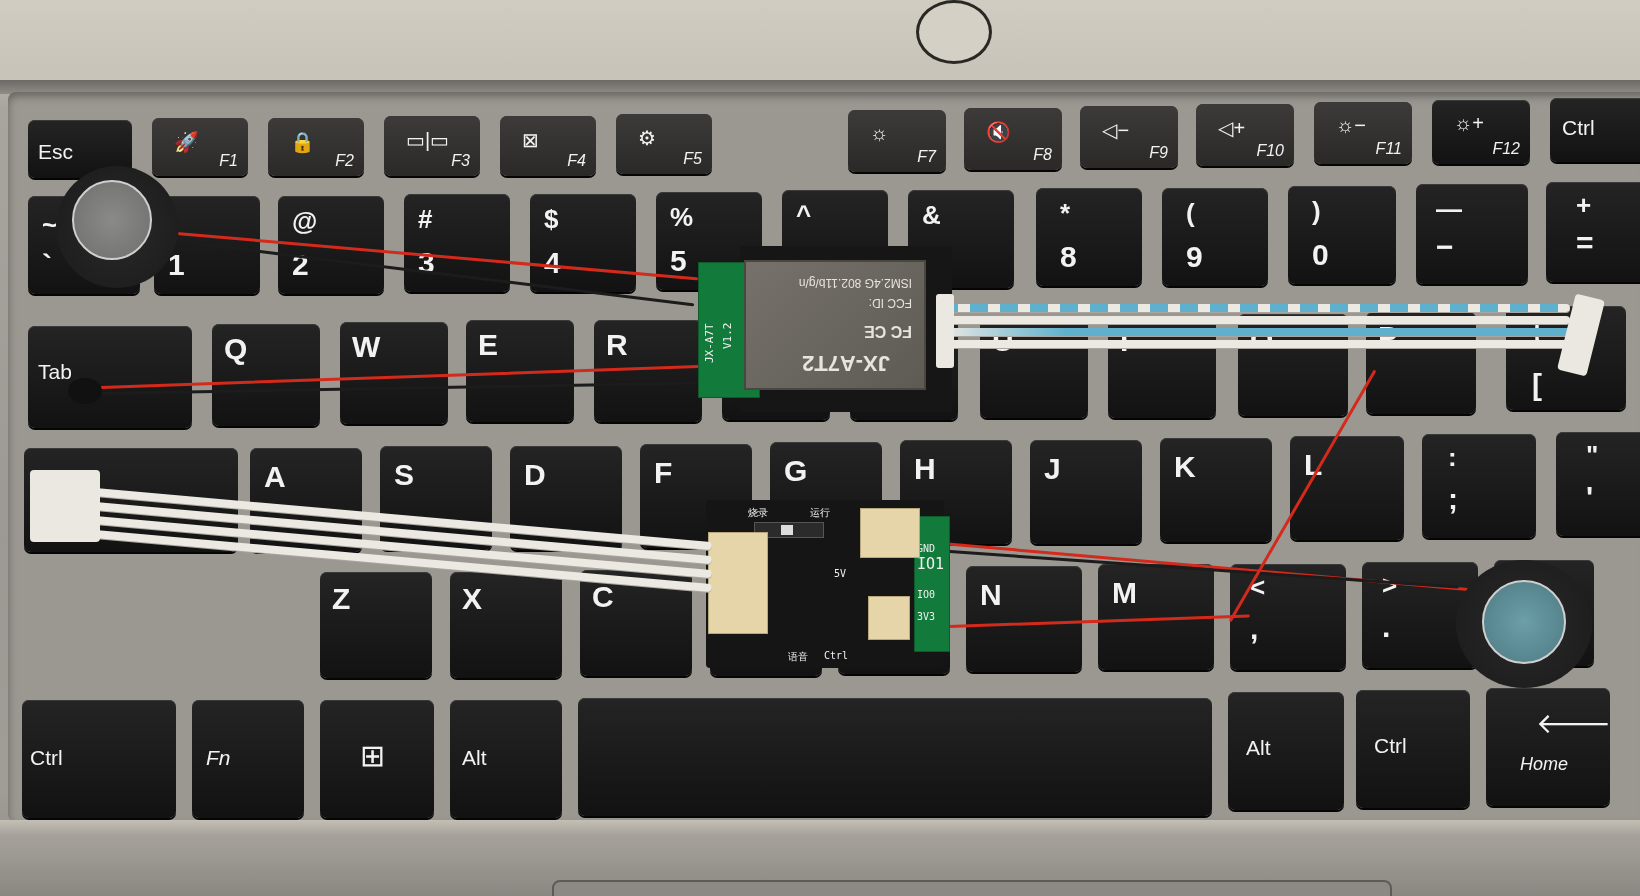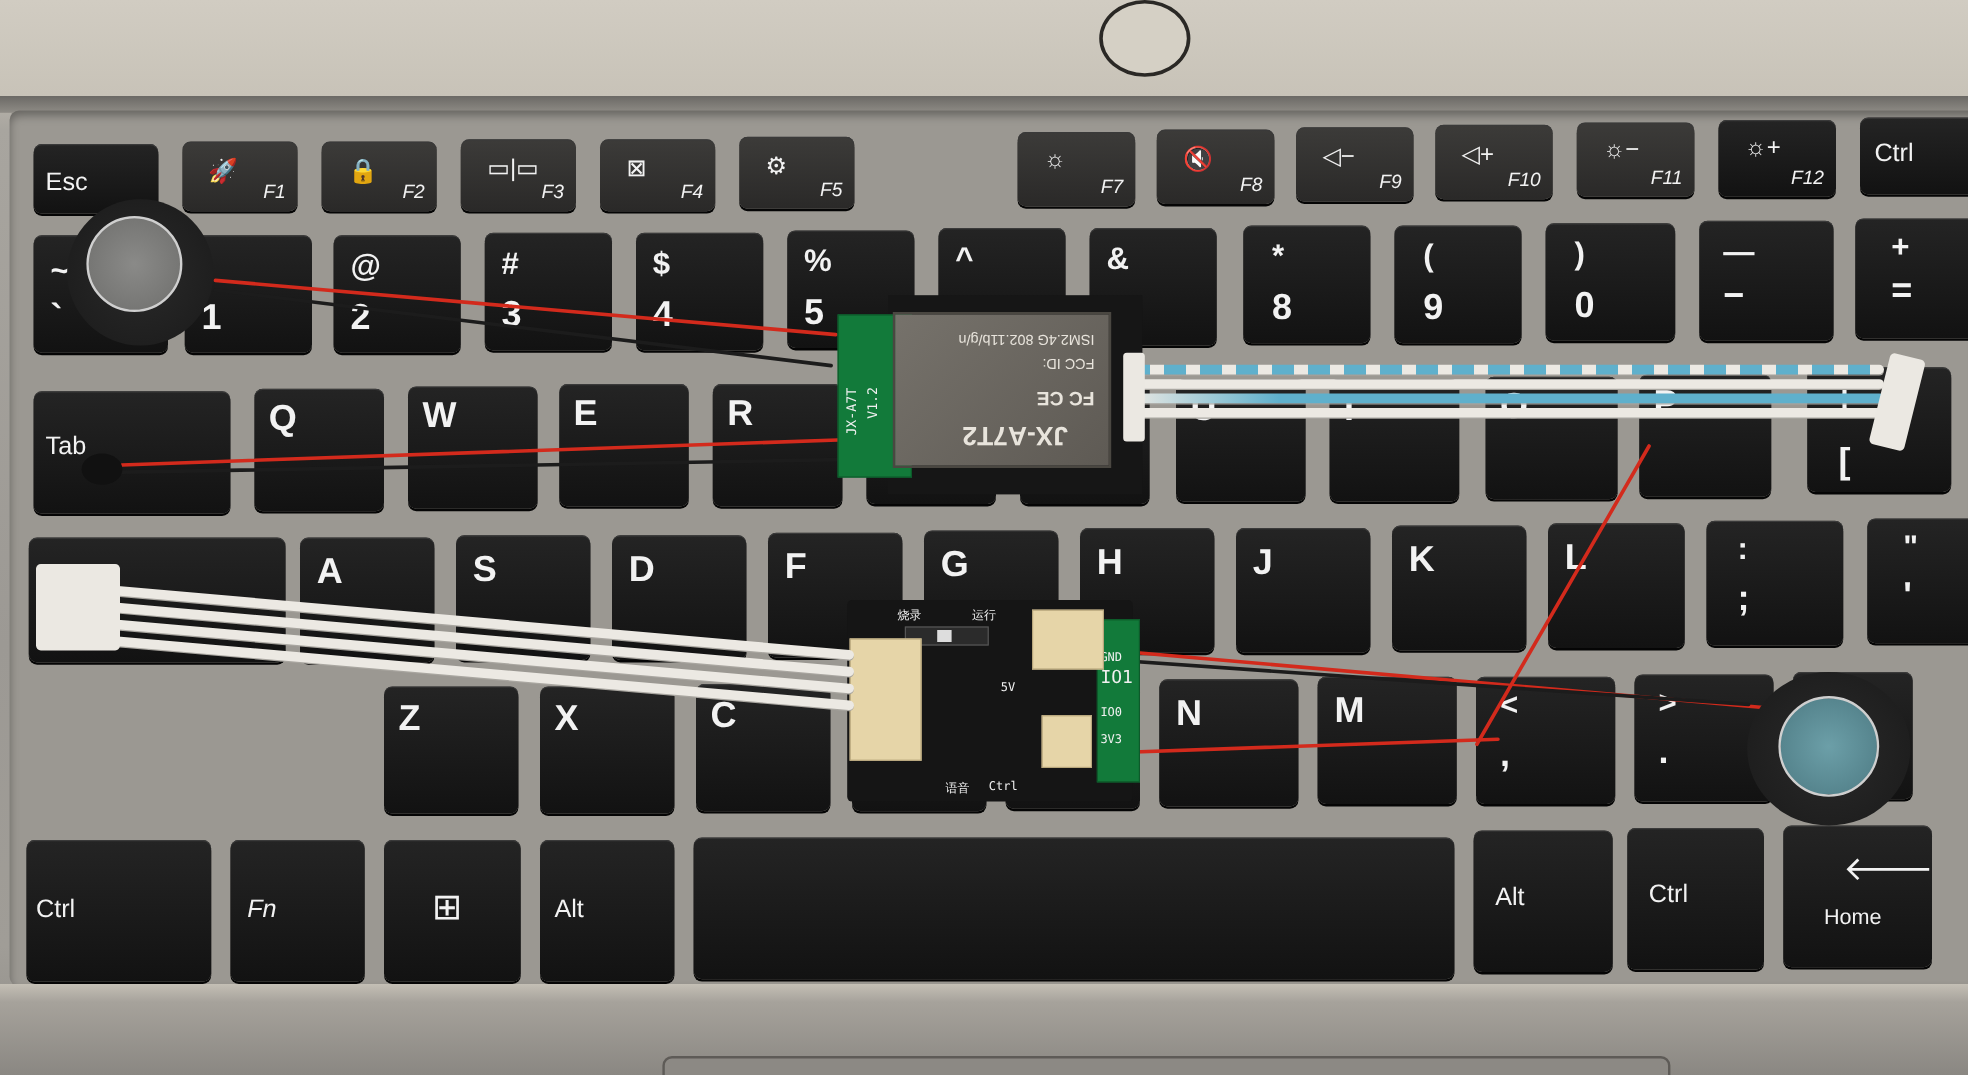--- a/index.html
+++ b/index.html
@@ -297,7 +297,7 @@
   </div>
   <div class="key" style="left:1486px;top:688px;width:124px;height:118px;">
     <span class="lbl" style="left:50px;top:18px;font-size:28px;">🡐</span>
-    <span class="lbl" style="left:34px;top:66px;font-size:18px;">Home</span>
+    <span class="lbl" style="left:34px;top:66px;font-size:18px;font-style:italic;">Home</span>
   </div>
 
   <div class="wire" style="left:178px;top:232px;width:522px;background:#d32a1c;transform:rotate(5deg);"></div>

